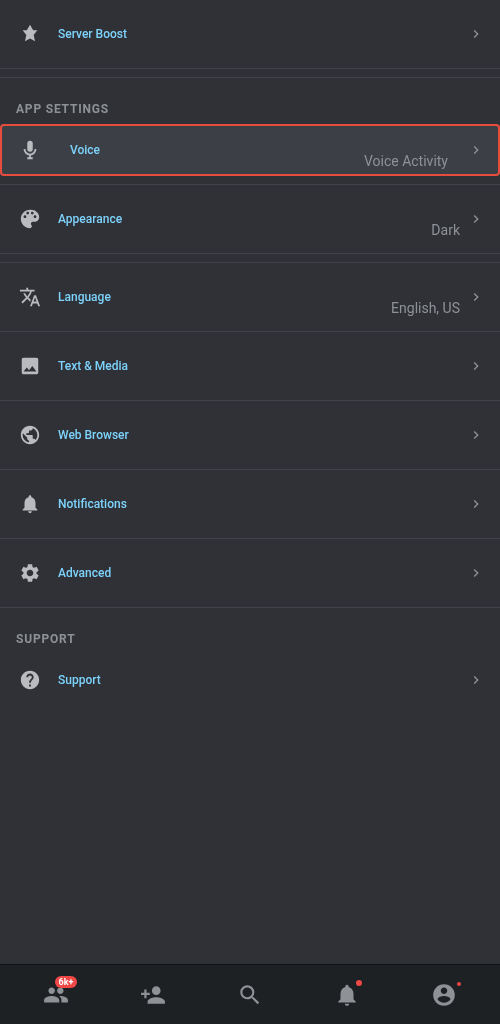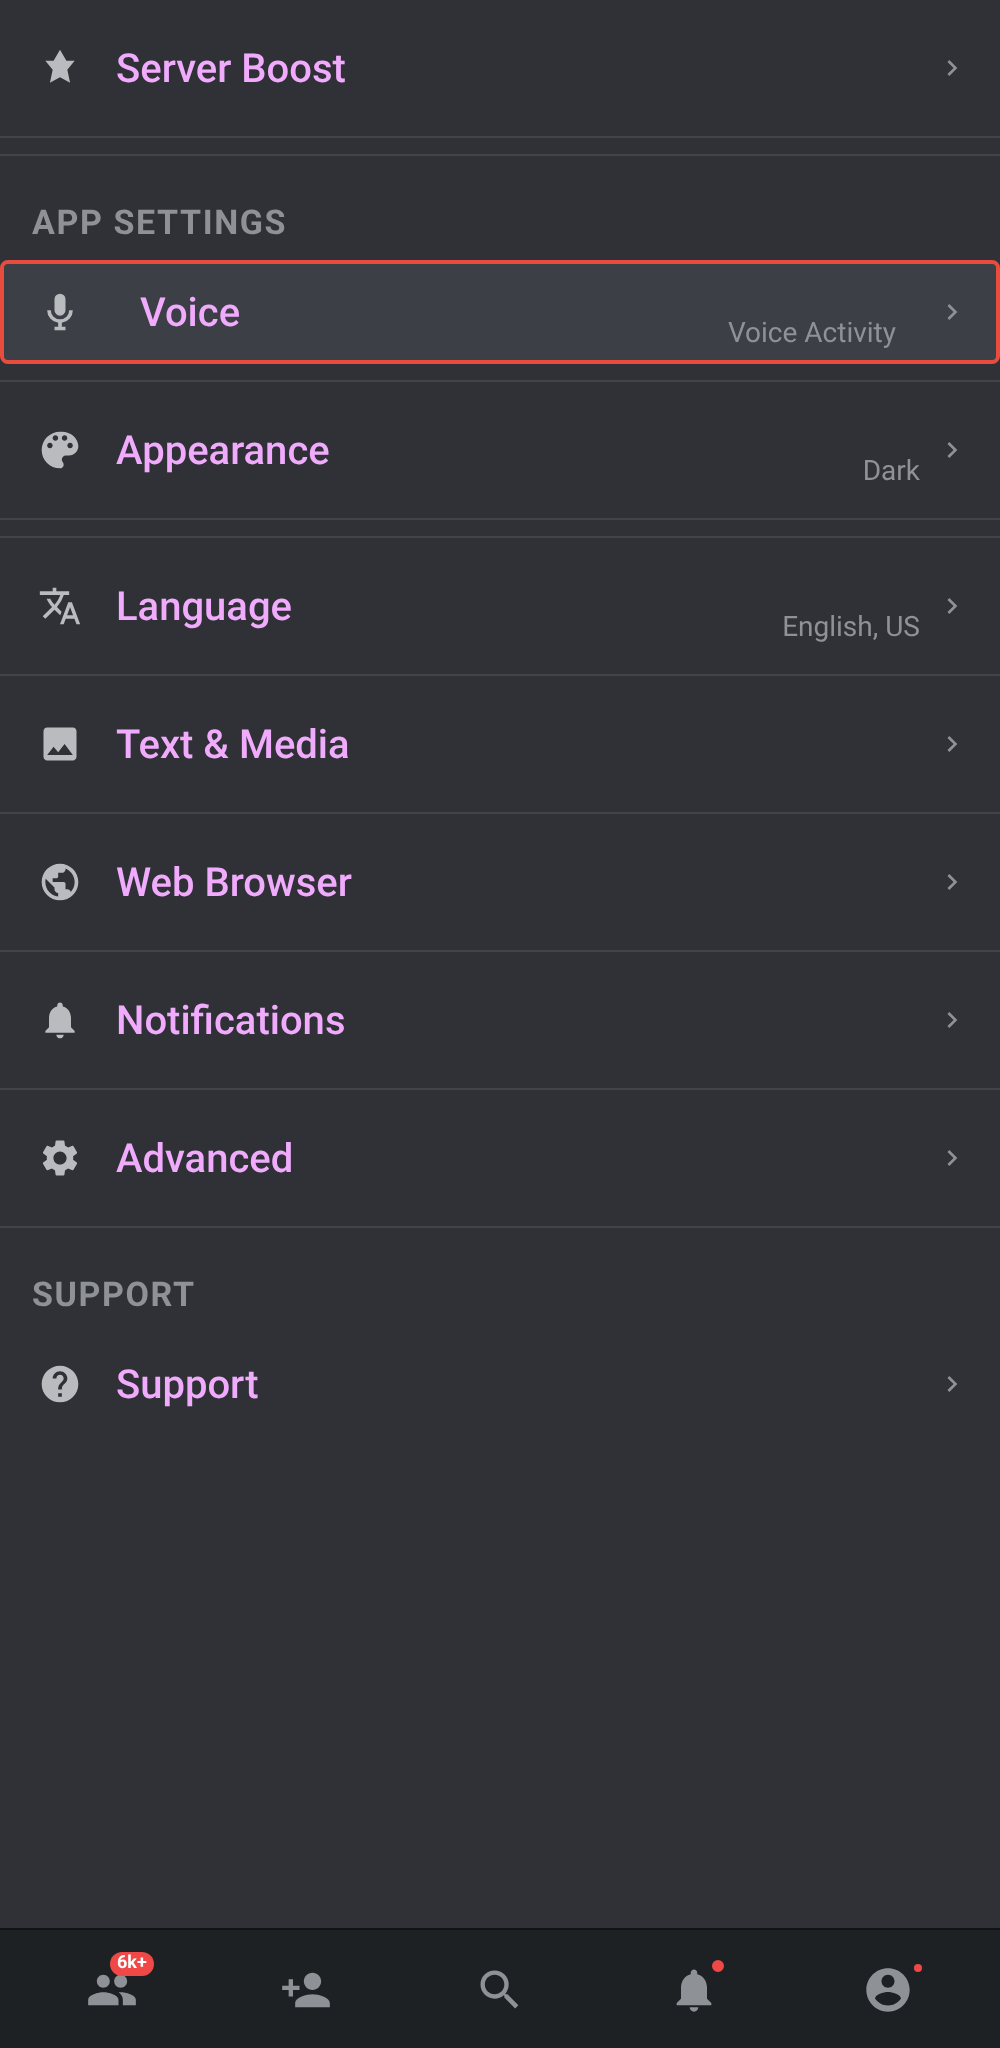--- a/index.html
+++ b/index.html
@@ -69,9 +69,9 @@
 
     .menu-item-label {
       flex: 1;
-      font-size: 20px;
+      font-size: 12px;
       font-weight: 500;
-      color: #f0abfc;
+      color: #7dd3fc;
     }
 
     .menu-item-value {

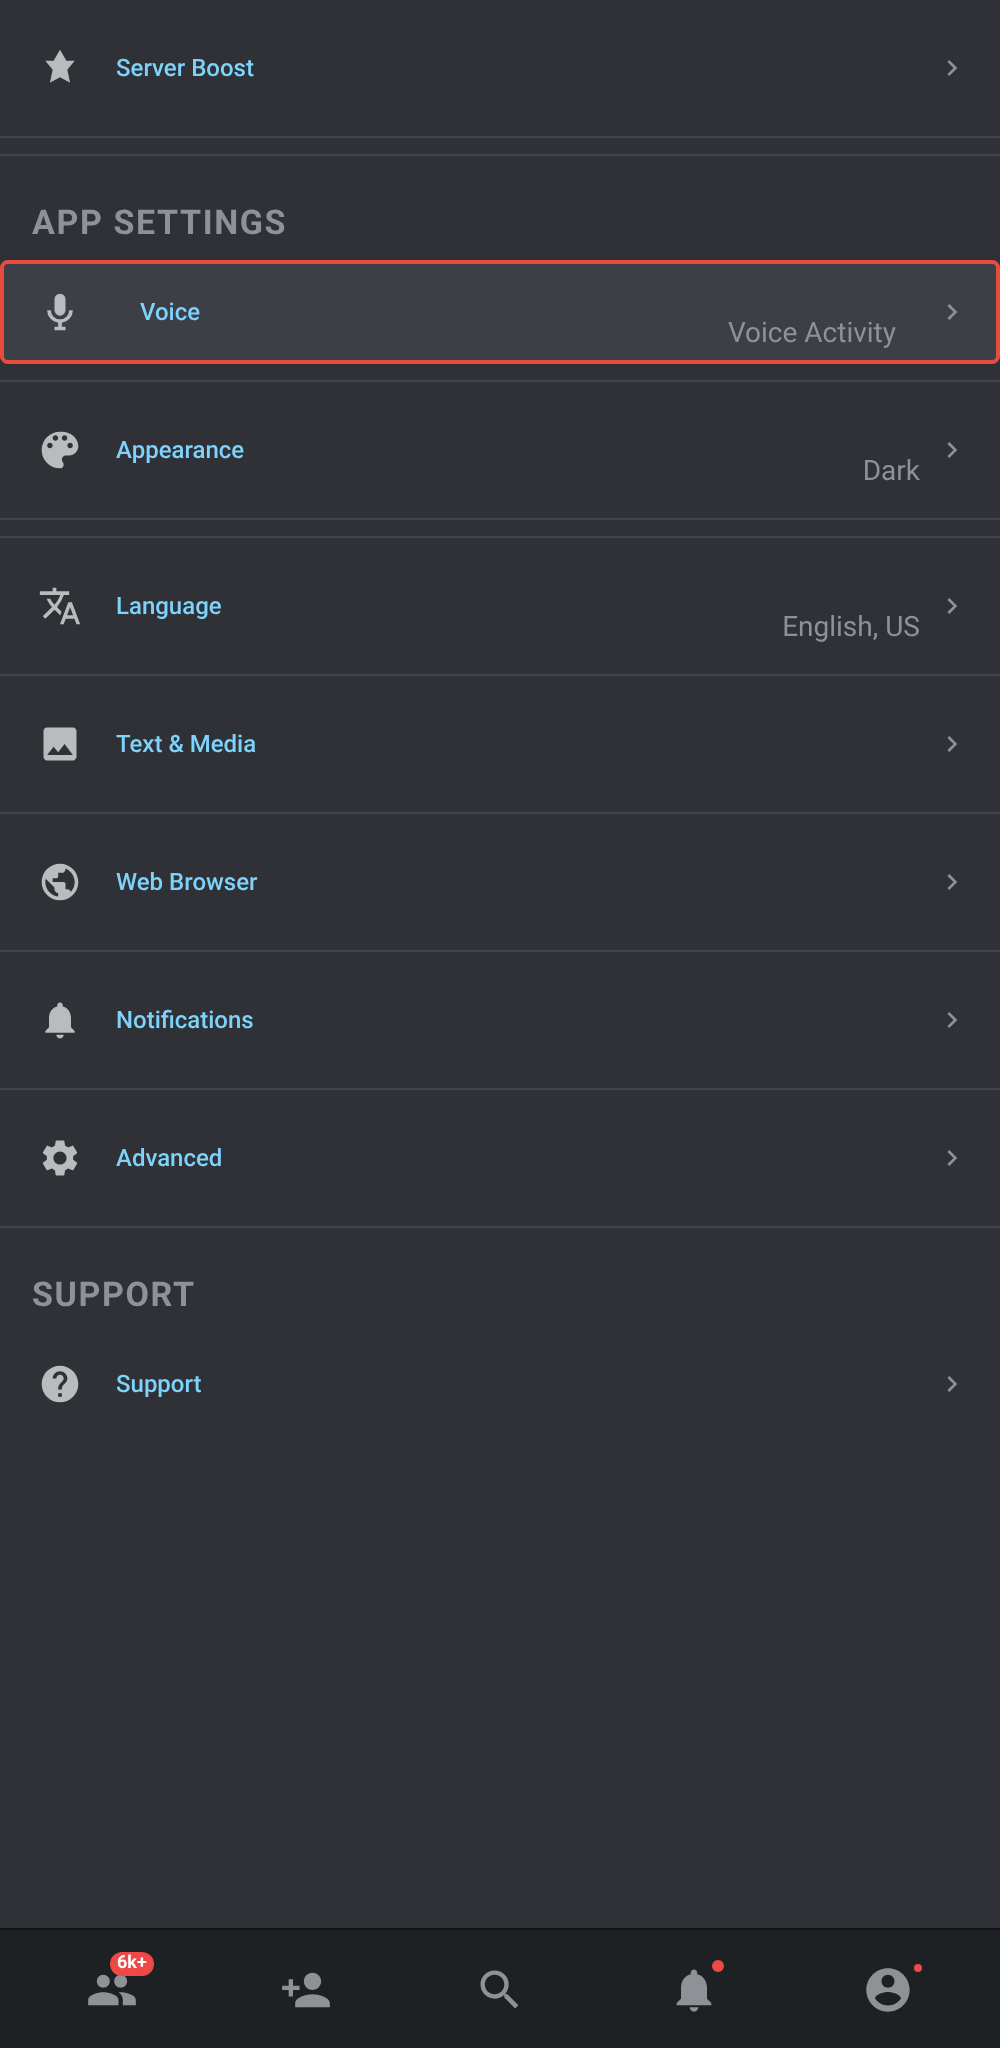--- a/index.html
+++ b/index.html
@@ -25,7 +25,7 @@
 
     .section-header {
       padding: 16px 16px 8px 16px;
-      font-size: 17px;
+      font-size: 12px;
       font-weight: 700;
       color: #8e9297;
       letter-spacing: 0.8px;

